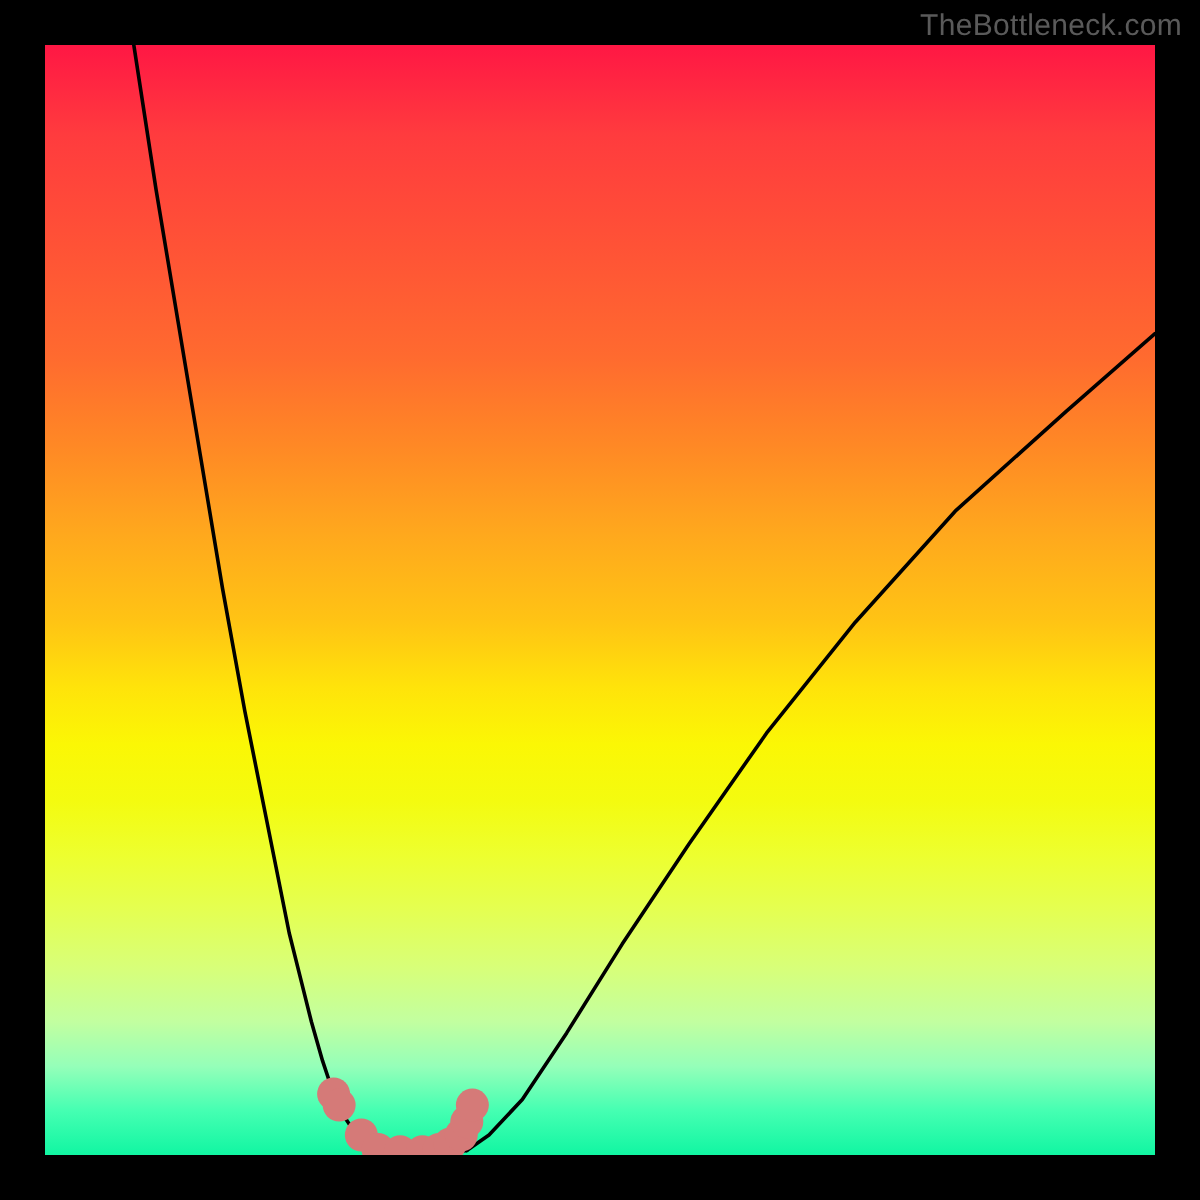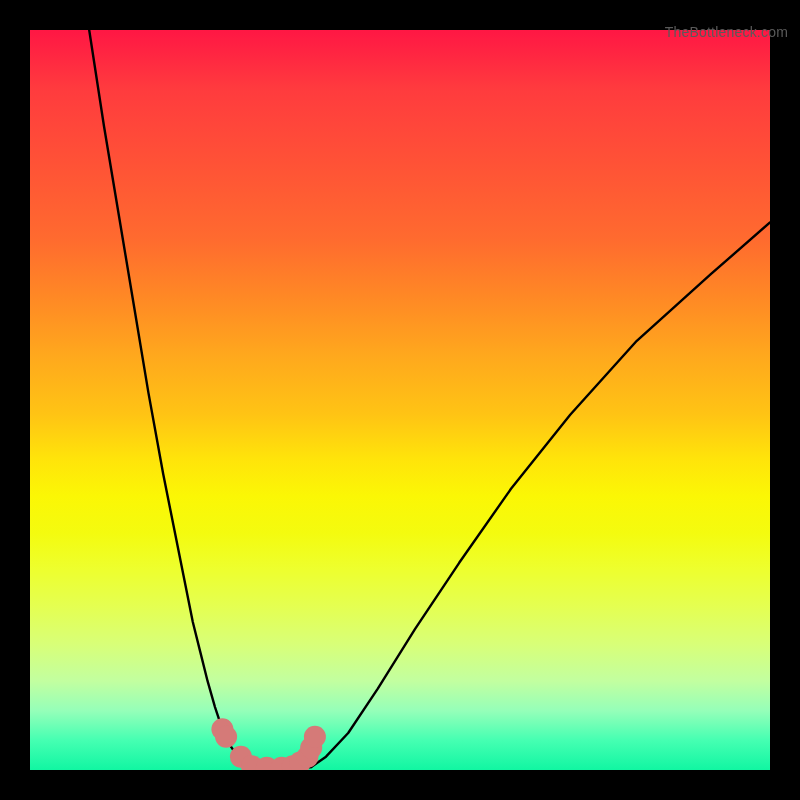--- a/index.html
+++ b/index.html
@@ -49,10 +49,10 @@
   }
   .watermark {
     position: absolute;
-    top: 24px;
+    top: 6px;
     right: 12px;
     color: #5a5a5a;
-    font-size: 14px;
+    font-size: 20px;
     letter-spacing: 0.2px;
     font-weight: 500;
     user-select: none;

